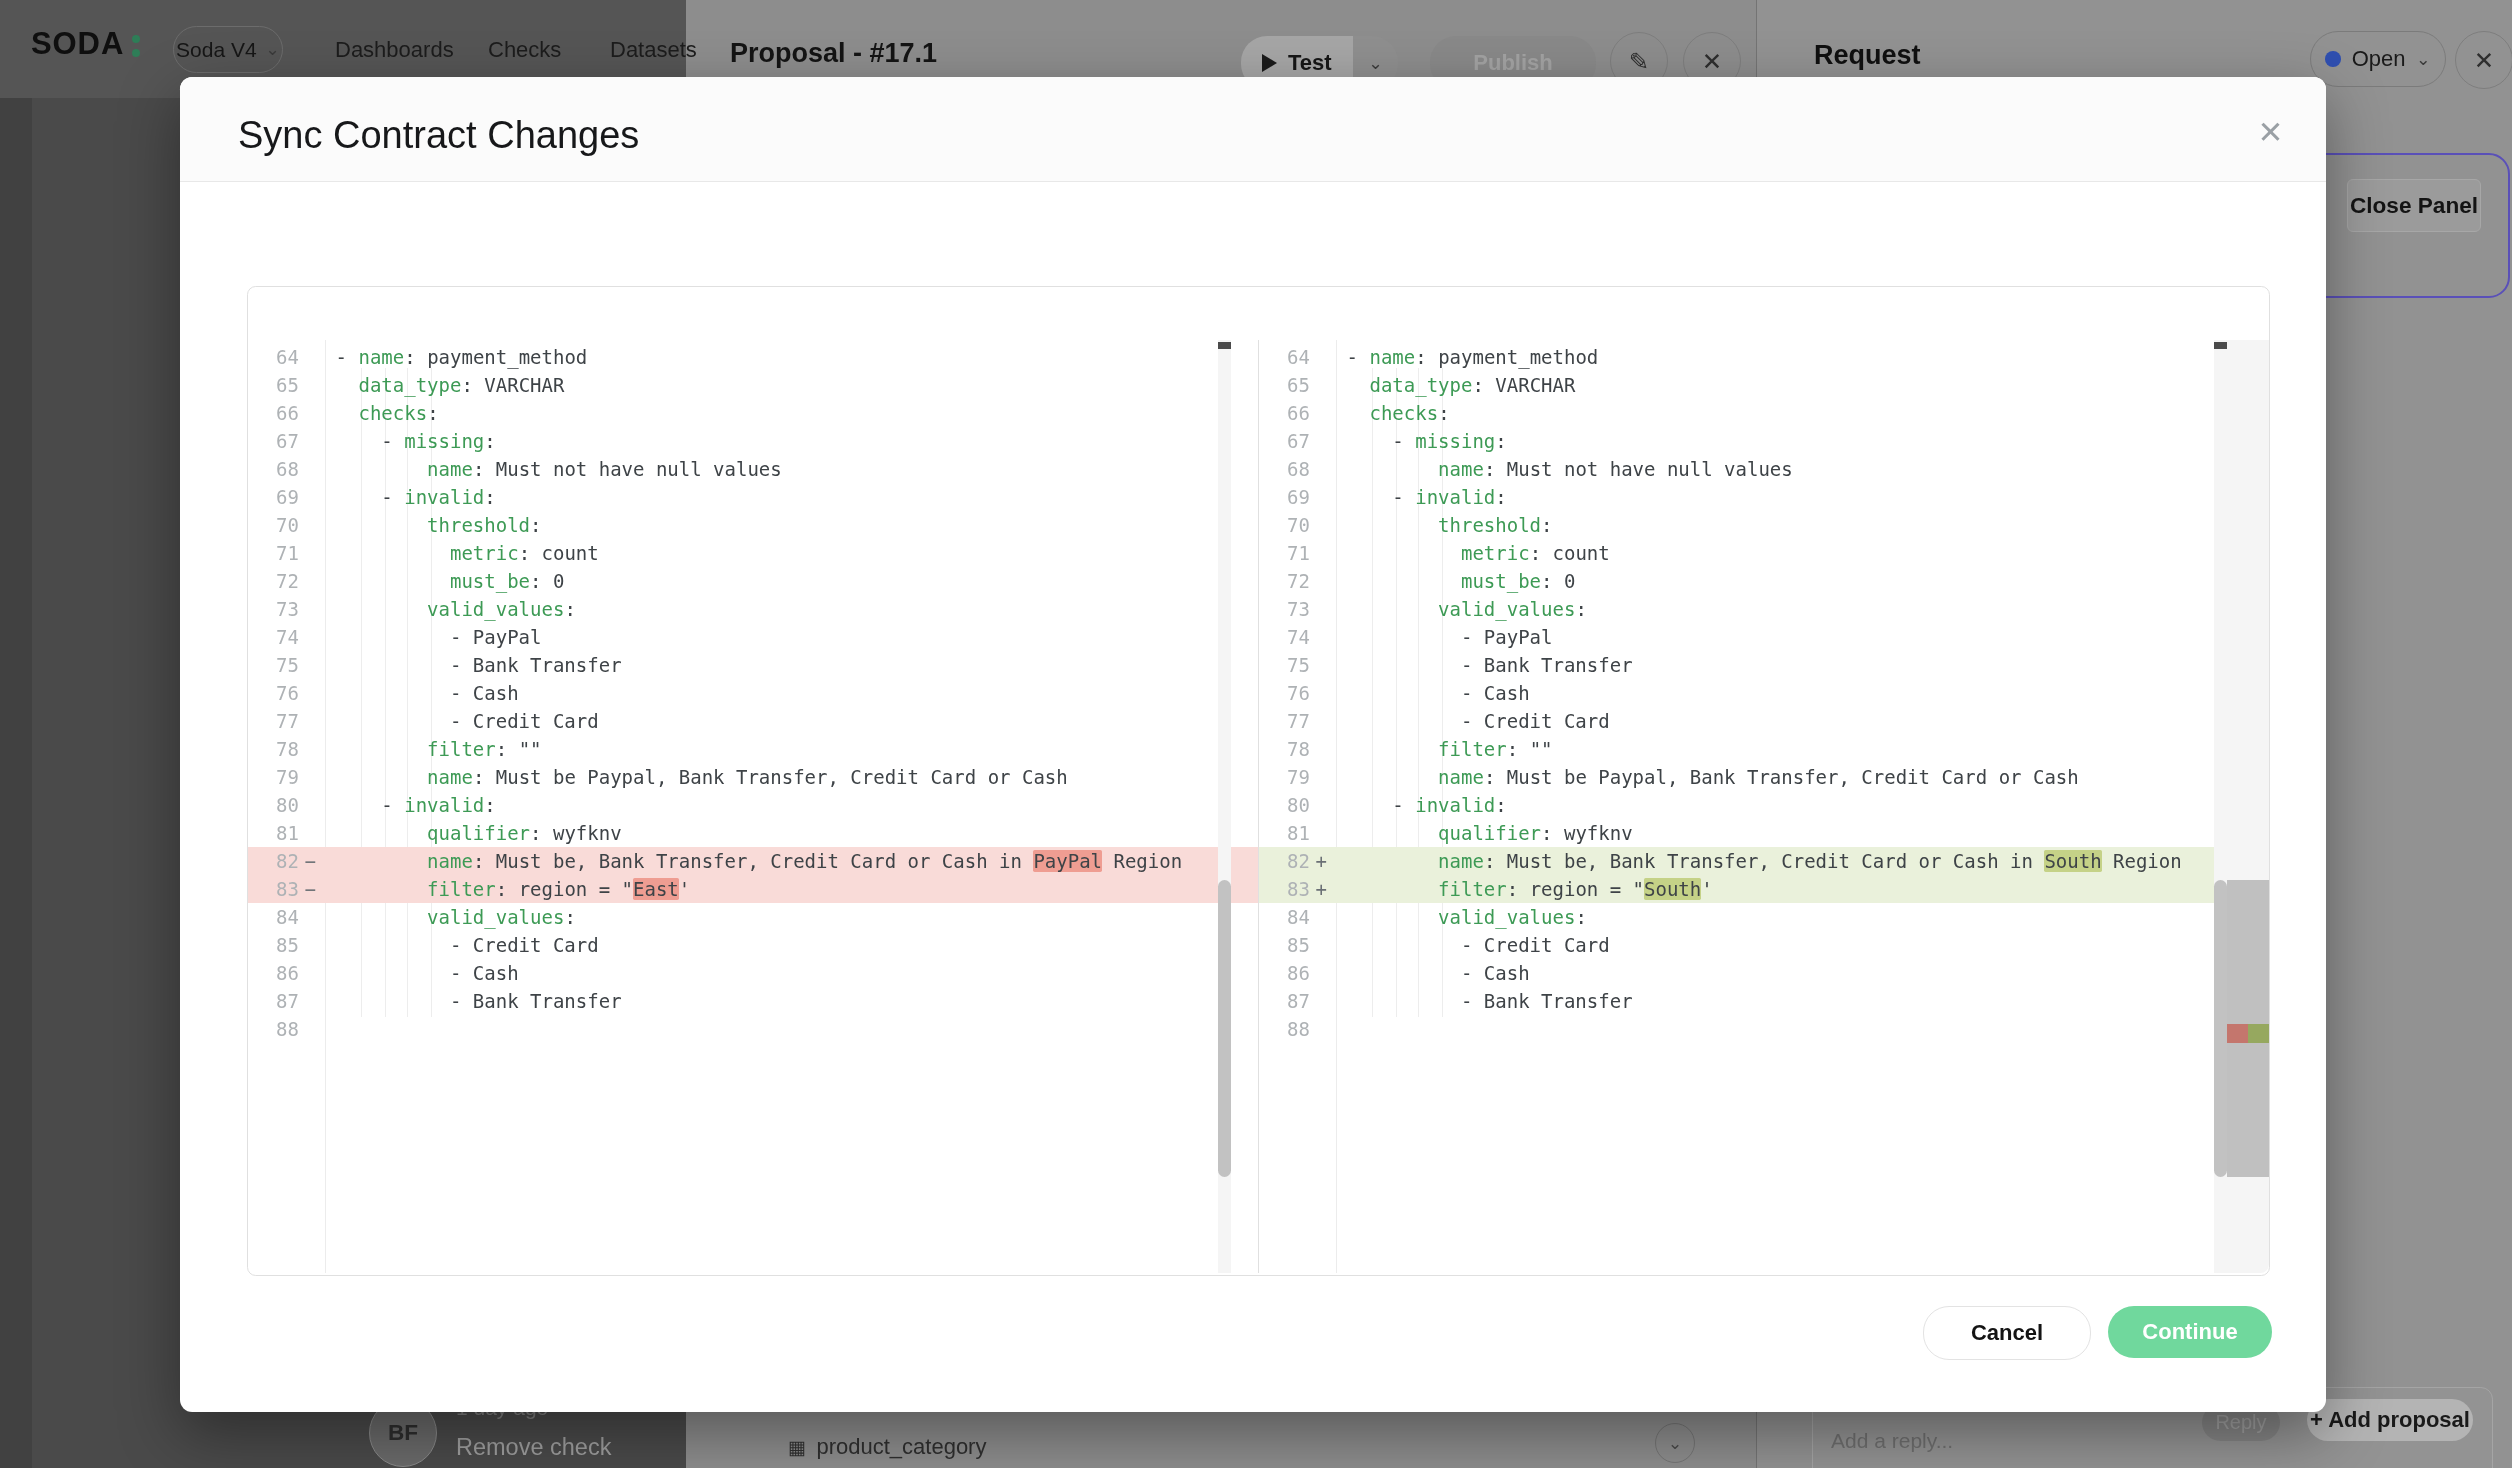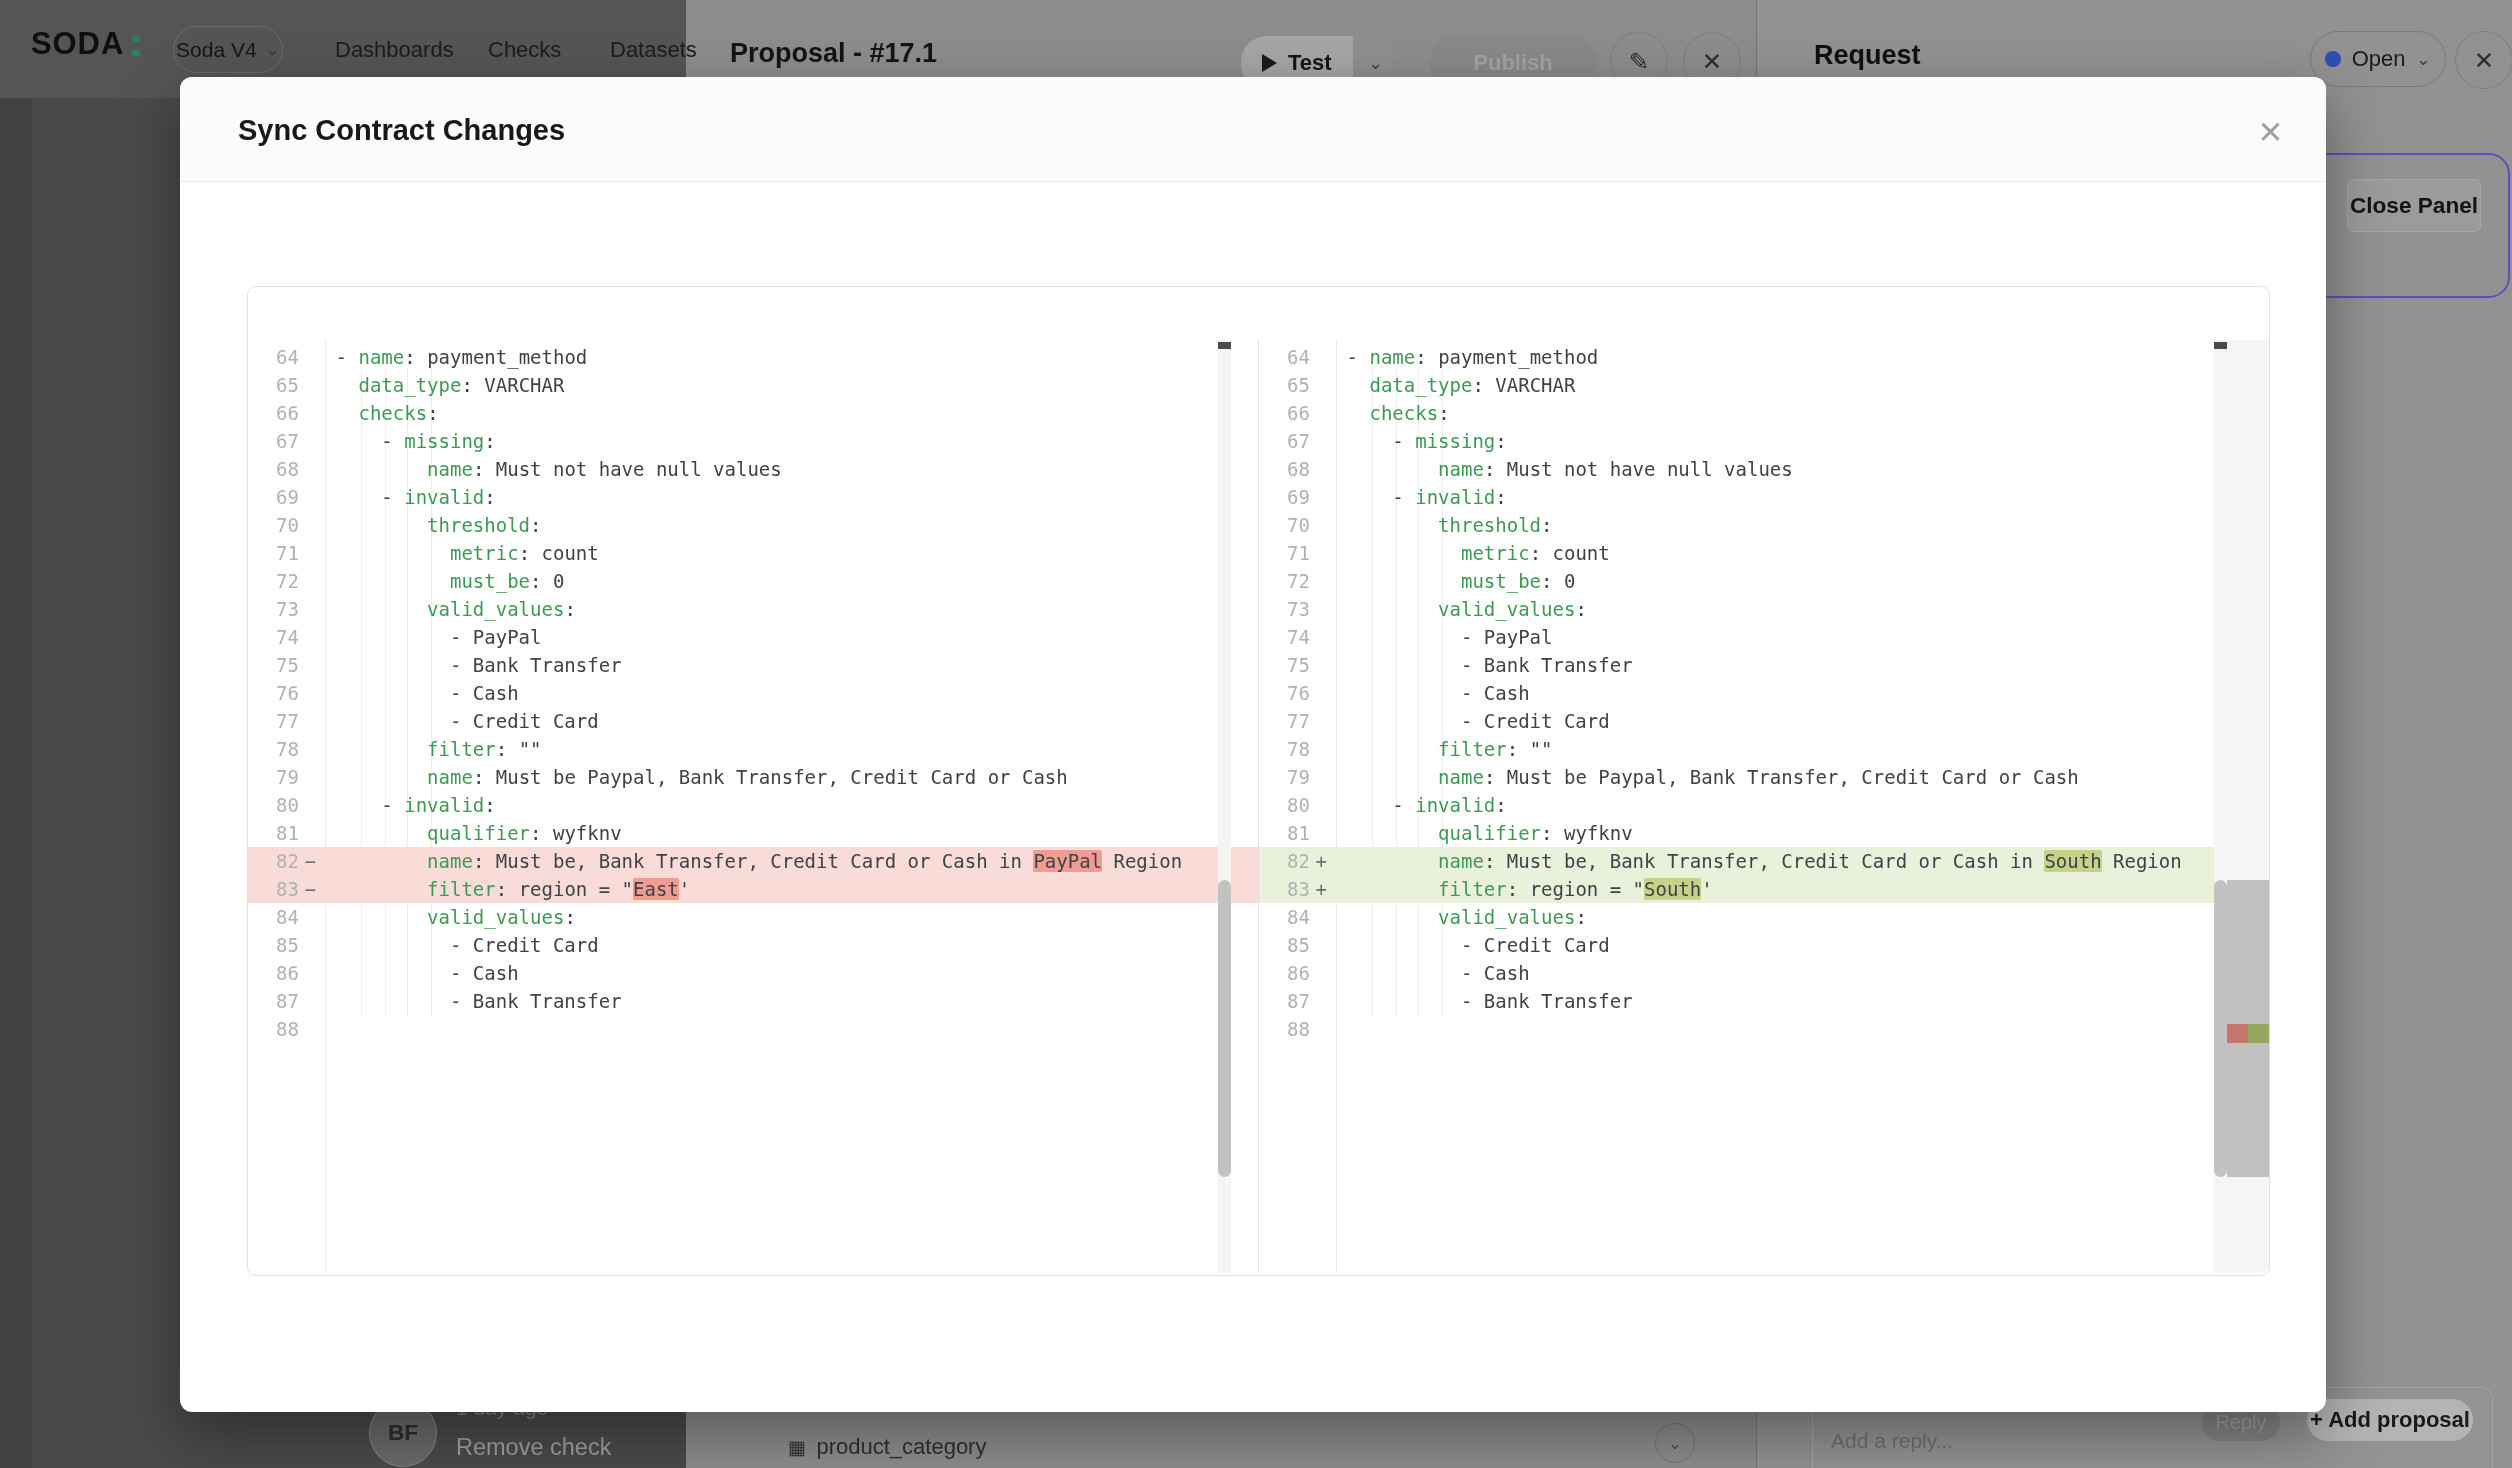--- a/index.html
+++ b/index.html
@@ -57,7 +57,7 @@
          box-shadow:0 21px 61px rgba(0,0,0,.38);}
   .m-header{left:0;top:0;width:100%;height:104px;background:#fbfbfb;border-bottom:1.7px solid #e8e8e8;
             border-radius:12.2px 12.2px 0 0;}
-  .m-title{left:58px;top:37px;font-size:29px;font-weight:700;color:#17181a;}
+  .m-title{left:58px;top:37px;font-size:38px;font-weight:400;color:#17181a;}
   .m-close{left:2066px;top:31px;width:49px;height:49px;display:flex;align-items:center;justify-content:center;
            font-size:31px;color:#9aa0a5;}
   .m-desc{left:66px;top:132px;font-size:22.6px;color:#53585d;}

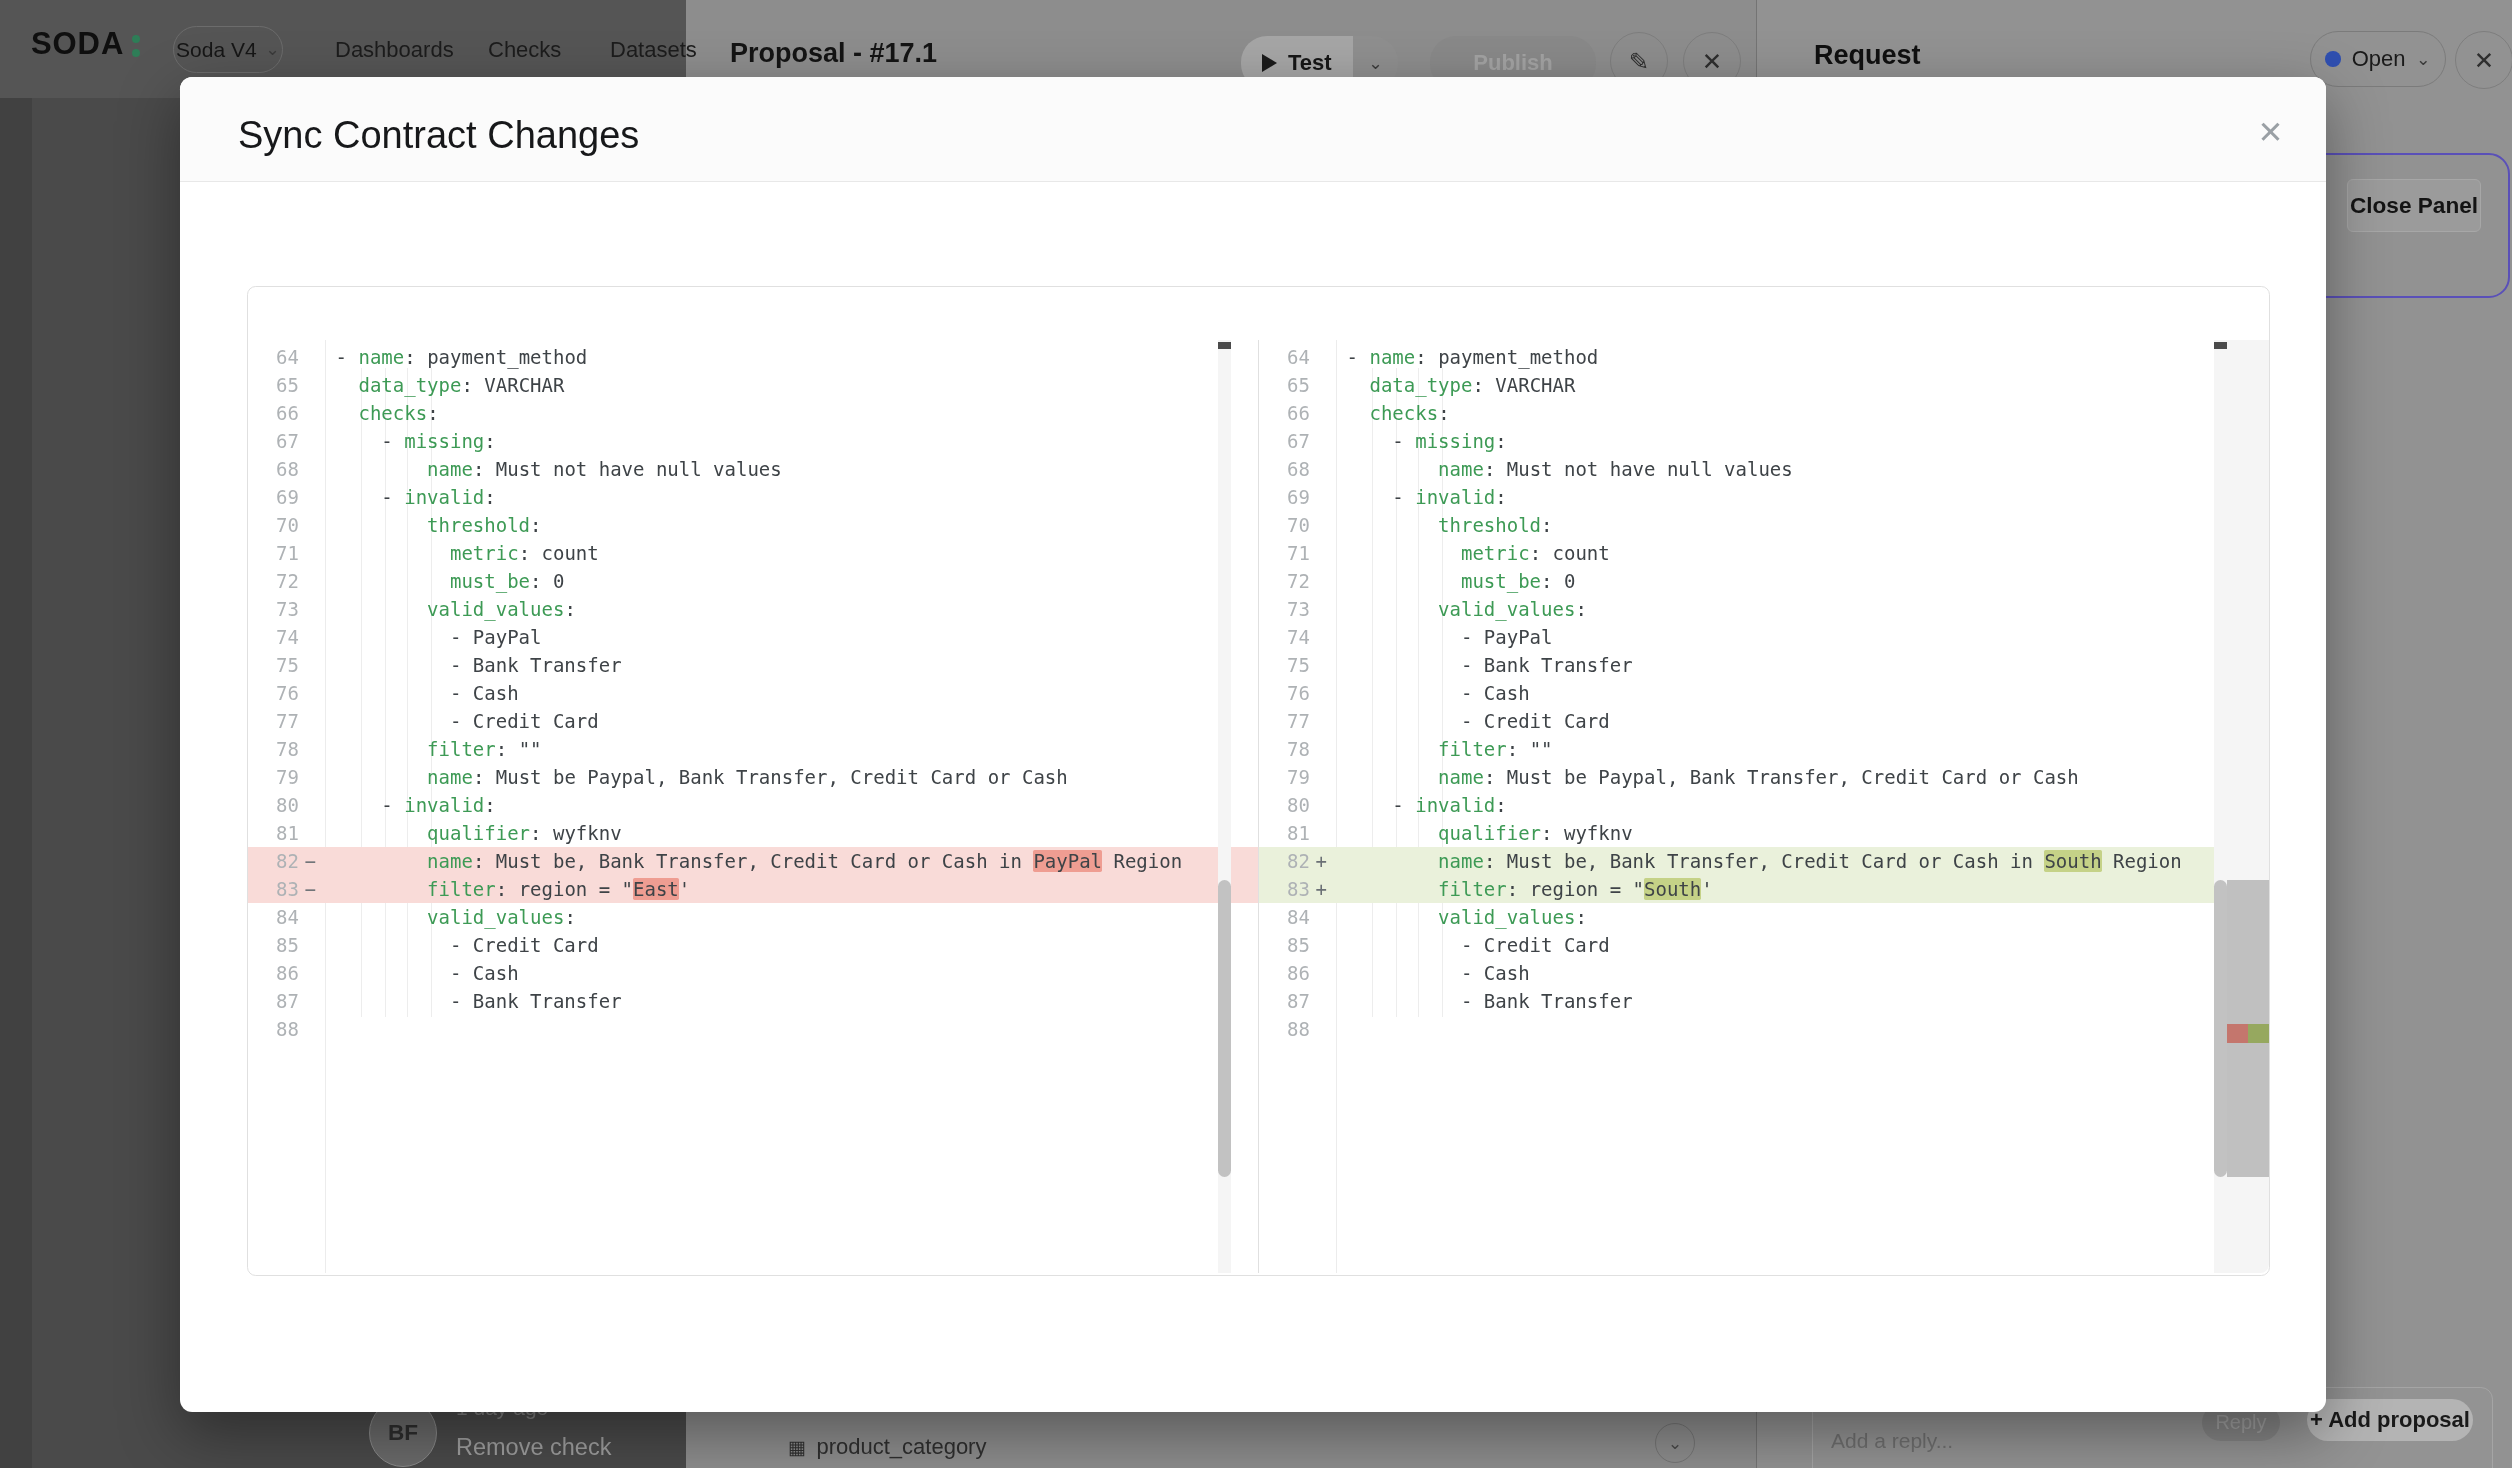--- a/index.html
+++ b/index.html
@@ -256,6 +256,10 @@
       </div>
     </div>
 
+    <div class="abs m-footer">
+      <div class="abs btn-cancel">Cancel</div>
+      <div class="abs btn-continue" style="background: rgb(112, 216, 157);">Continue</div>
+    </div>
   </div>
 
 </div>

